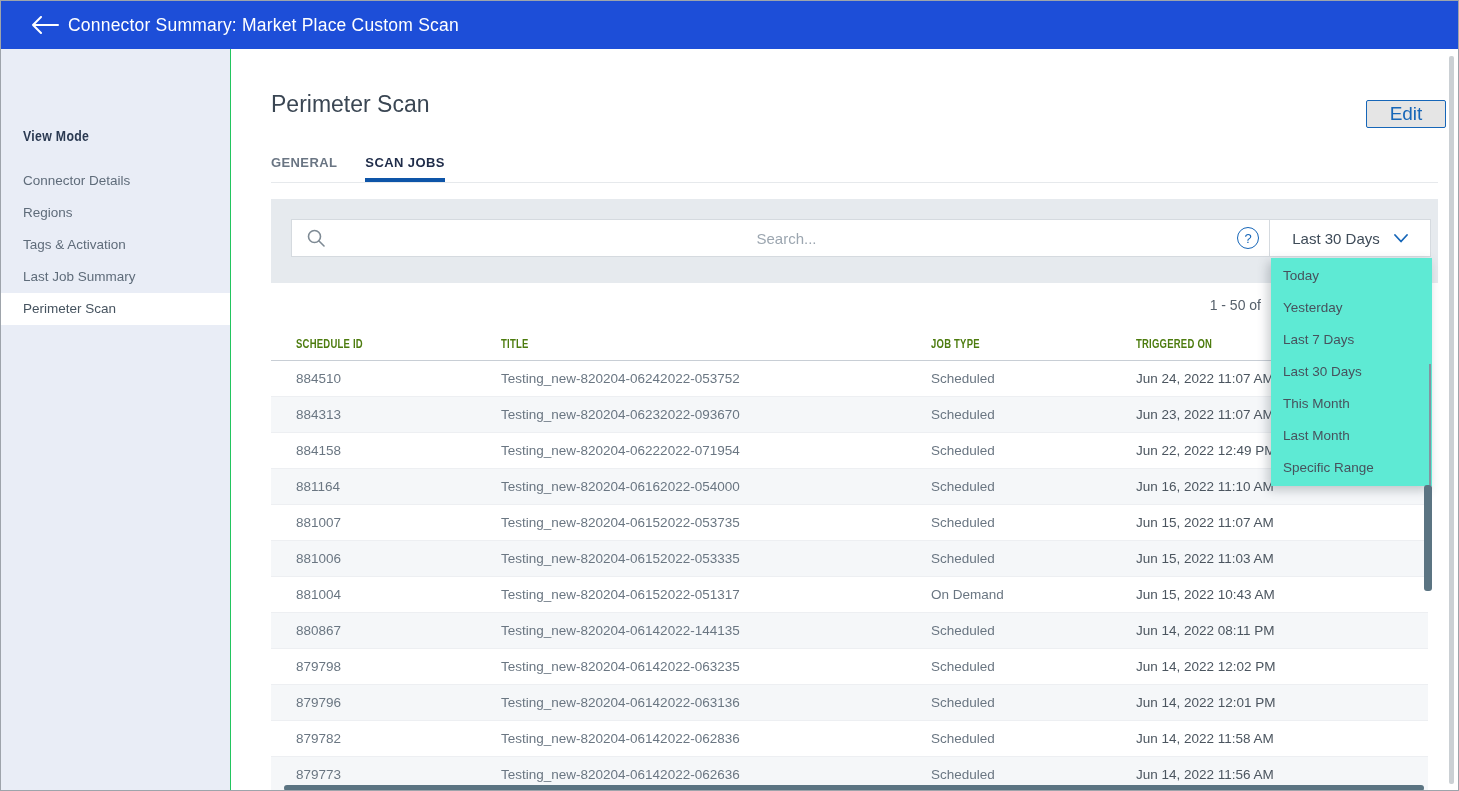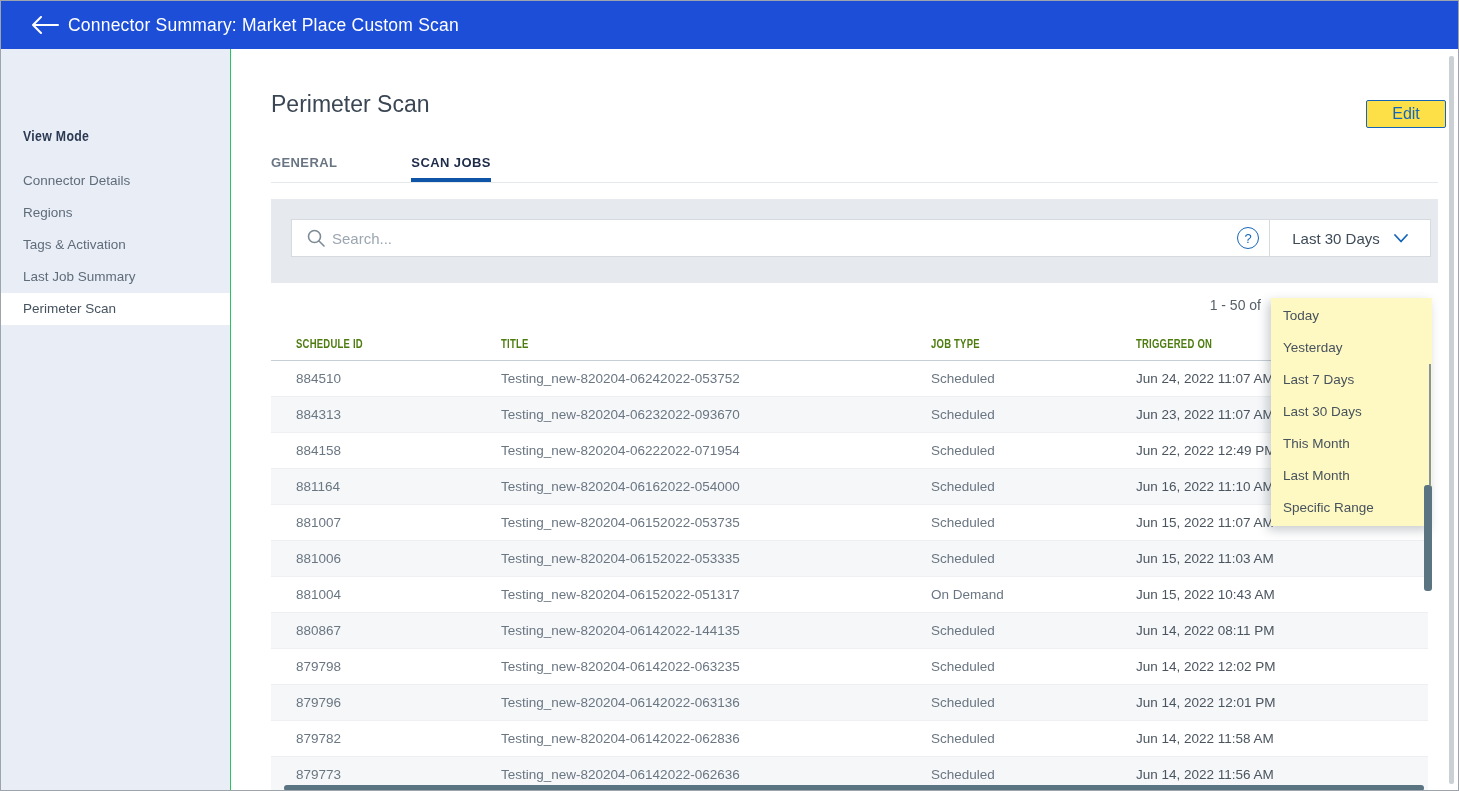--- a/index.html
+++ b/index.html
@@ -24,8 +24,8 @@
 
   
   .page-title{position:absolute;left:270px;top:90px;font-size:23px;color:#3A4653;z-index:1;}
-  .edit-btn{position:absolute;left:1365px;top:99px;width:80px;height:28px;background:#fde047;
-    border:1px solid #1666B8;border-radius:2px;color:#1666B8;font-size:16px;
+  .edit-btn{position:absolute;left:1365px;top:99px;width:80px;height:28px;background:#e5e5e5;
+    border:1px solid #1666B8;border-radius:2px;color:#1666B8;font-size:19px;
     display:flex;align-items:center;justify-content:center;cursor:pointer;z-index:1;}
 
   

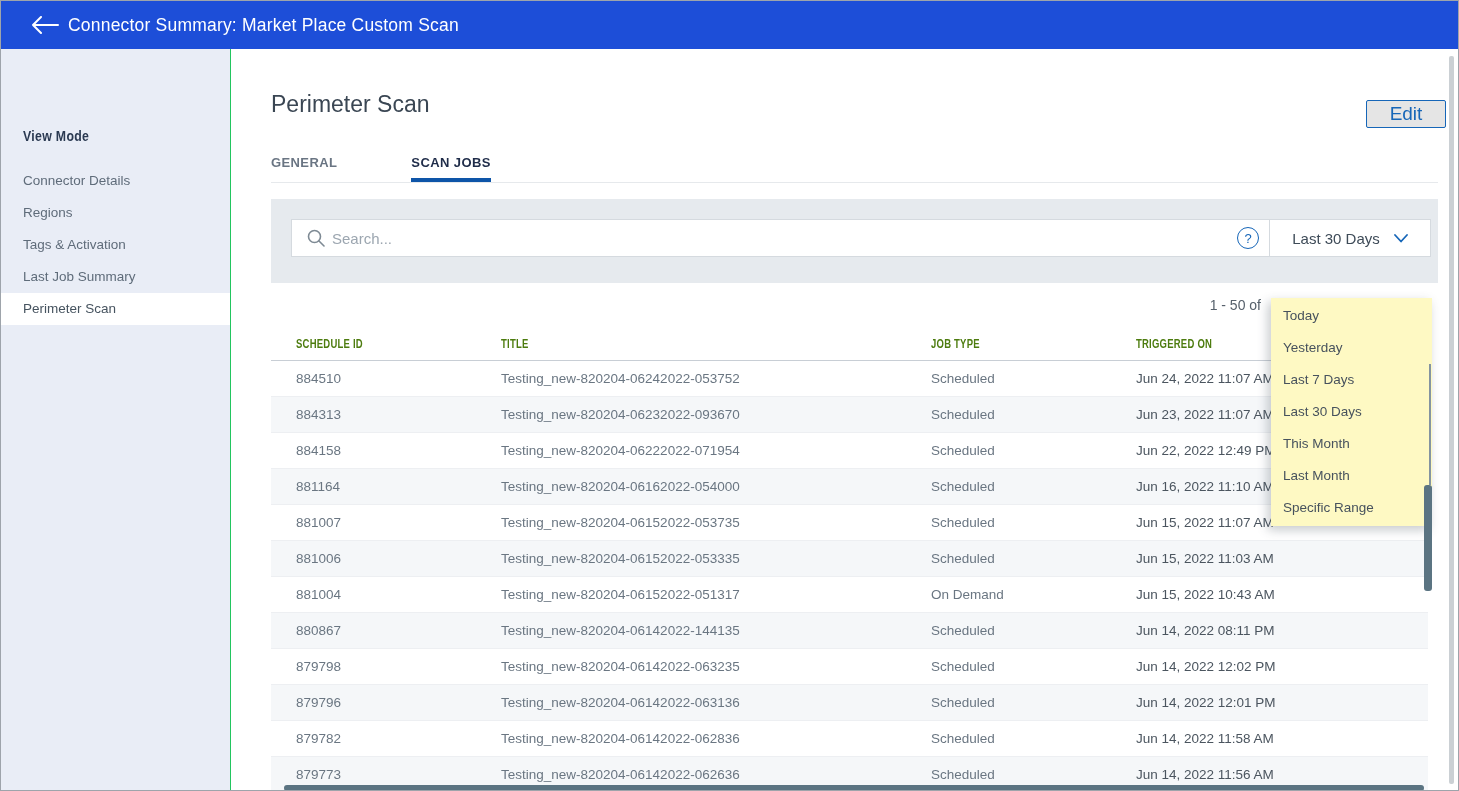--- a/index.html
+++ b/index.html
@@ -33,7 +33,7 @@
     border-bottom:1px solid #E6E9EC;z-index:1;}
   .tab{font-size:13px;font-weight:700;letter-spacing:.4px;color:#6A7583;
     padding-bottom:8px;border-bottom:4px solid transparent;cursor:pointer;}
-  .tab.active{color:#1F2C49;border-bottom-color:#0E55A8;margin-left:46px;}
+  .tab.active{color:#1F2C49;border-bottom-color:#0E55A8;}
 
   
   .toolbar{position:absolute;left:270px;top:198px;width:1167px;height:84px;background:#E6EAEE;z-index:1;}

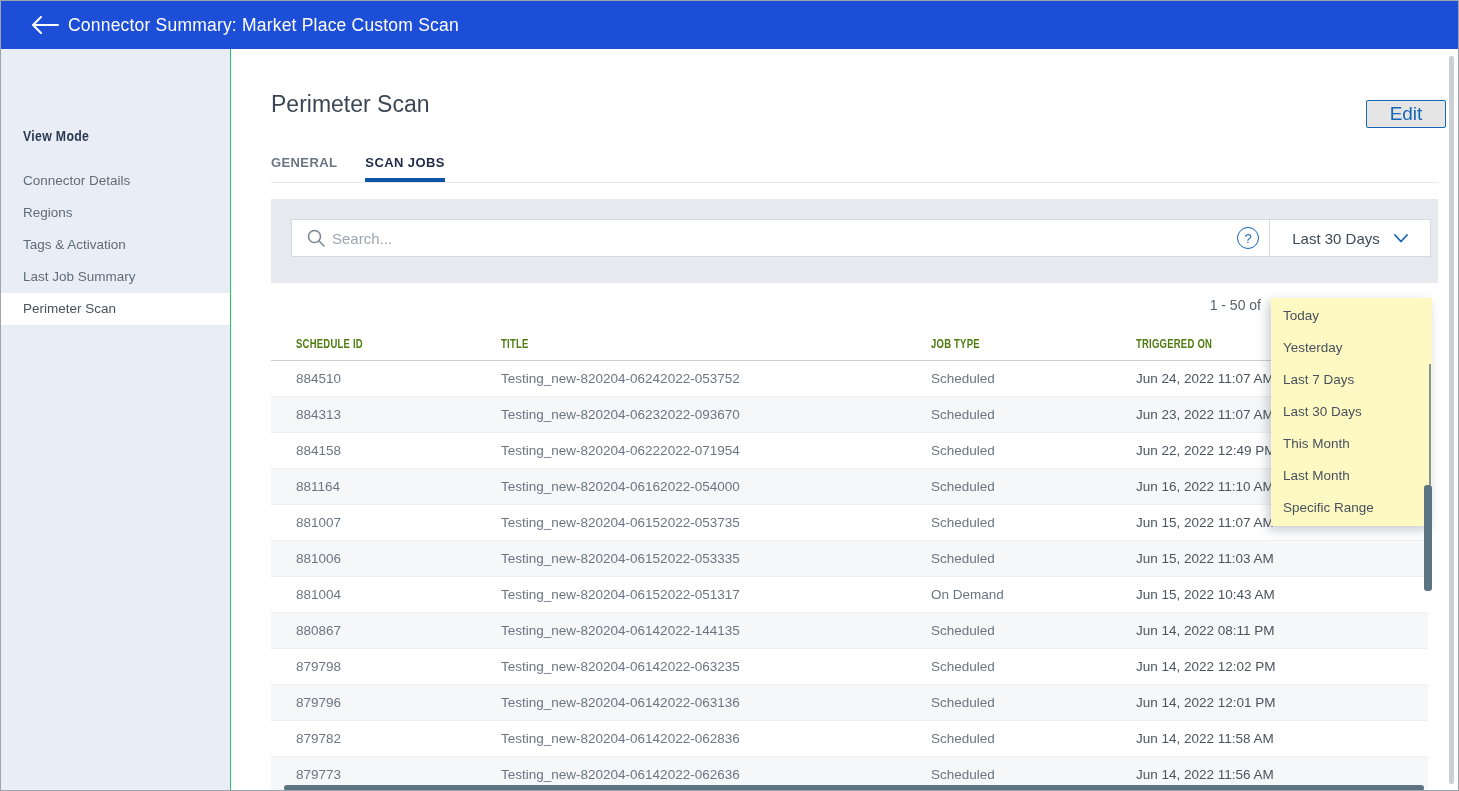--- a/index.html
+++ b/index.html
@@ -40,8 +40,8 @@
   .searchbar{position:absolute;left:20px;top:20px;width:1140px;height:38px;background:#fff;
     border:1px solid #D5DADF;box-sizing:border-box;display:flex;align-items:center;}
   .search-icon{margin-left:14px;display:flex;align-items:center;}
-  .search-input{flex:1;border:none;outline:none;font-size:15px;color:#14532d;margin-left:4px;
-    font-family:"Liberation Sans",sans-serif;background:transparent;}
+  .search-input{flex:1;border:none;outline:none;font-size:15px;color:#14532d;margin-left:10px;
+    font-family:"Liberation Sans",sans-serif;background:transparent;text-align:center;}
   .search-input::placeholder{color:#9CA6B0;}
   .help-icon{width:22px;height:22px;border:1.5px solid #1666B8;border-radius:50%;color:#1666B8;
     font-size:13px;display:flex;align-items:center;justify-content:center;margin-right:10px;cursor:pointer;box-sizing:border-box;}

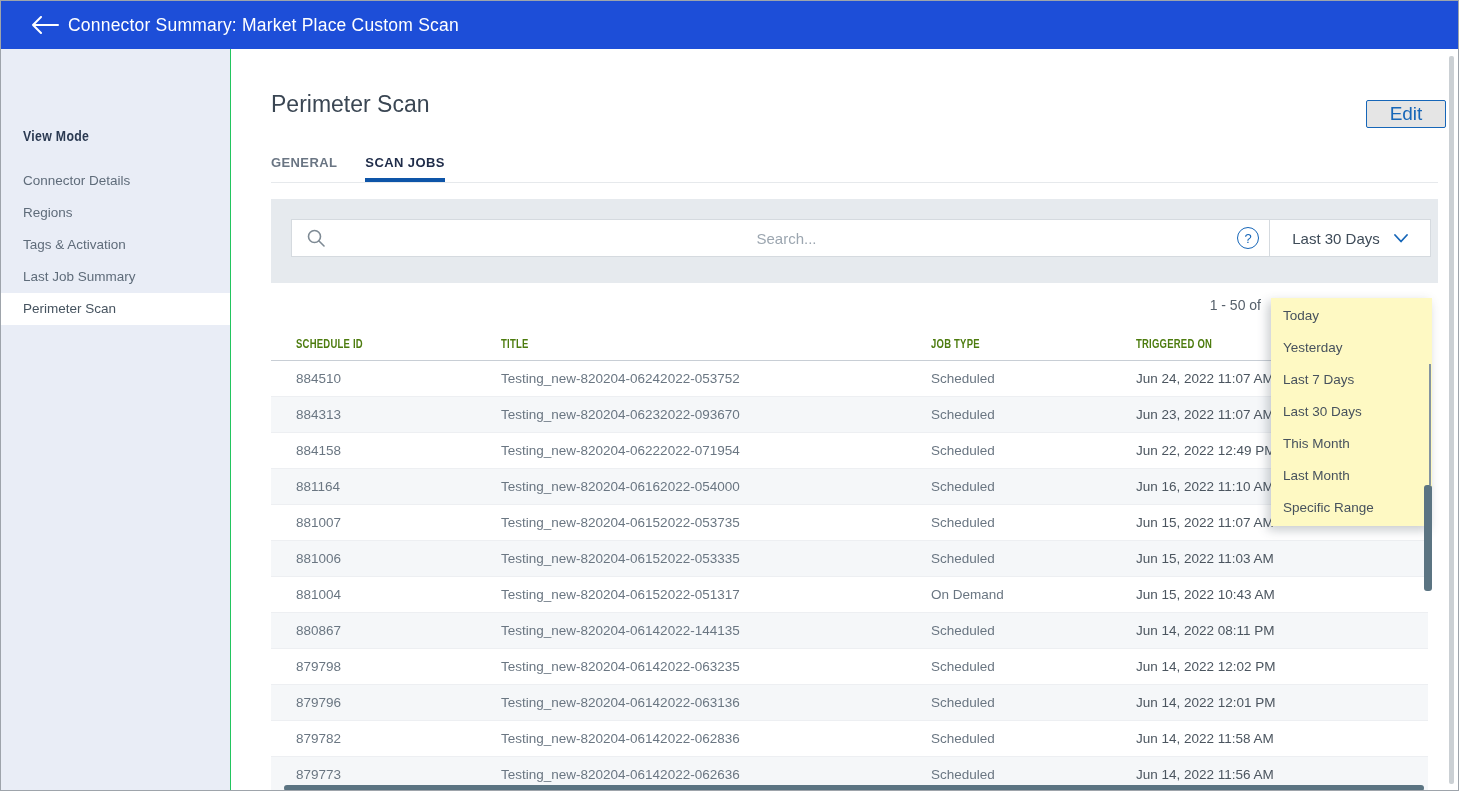--- a/index.html
+++ b/index.html
@@ -65,8 +65,8 @@
   .cell.date{color:#4B555F;}
 
   
-  .dropdown{position:absolute;left:1270px;top:257px;width:161px;background:#fef9c3;z-index:10;
-    padding:2px 0;box-shadow:-3px 4px 10px rgba(55,65,75,.28);box-sizing:border-box;margin-top:40px;}
+  .dropdown{position:absolute;left:1270px;top:257px;width:161px;background:#5eead4;z-index:10;
+    padding:2px 0;box-shadow:-3px 4px 10px rgba(55,65,75,.28);box-sizing:border-box;}
   .dd-item{height:32px;line-height:32px;padding-left:12px;font-size:13.5px;color:#47525D;cursor:pointer;}
 
   

